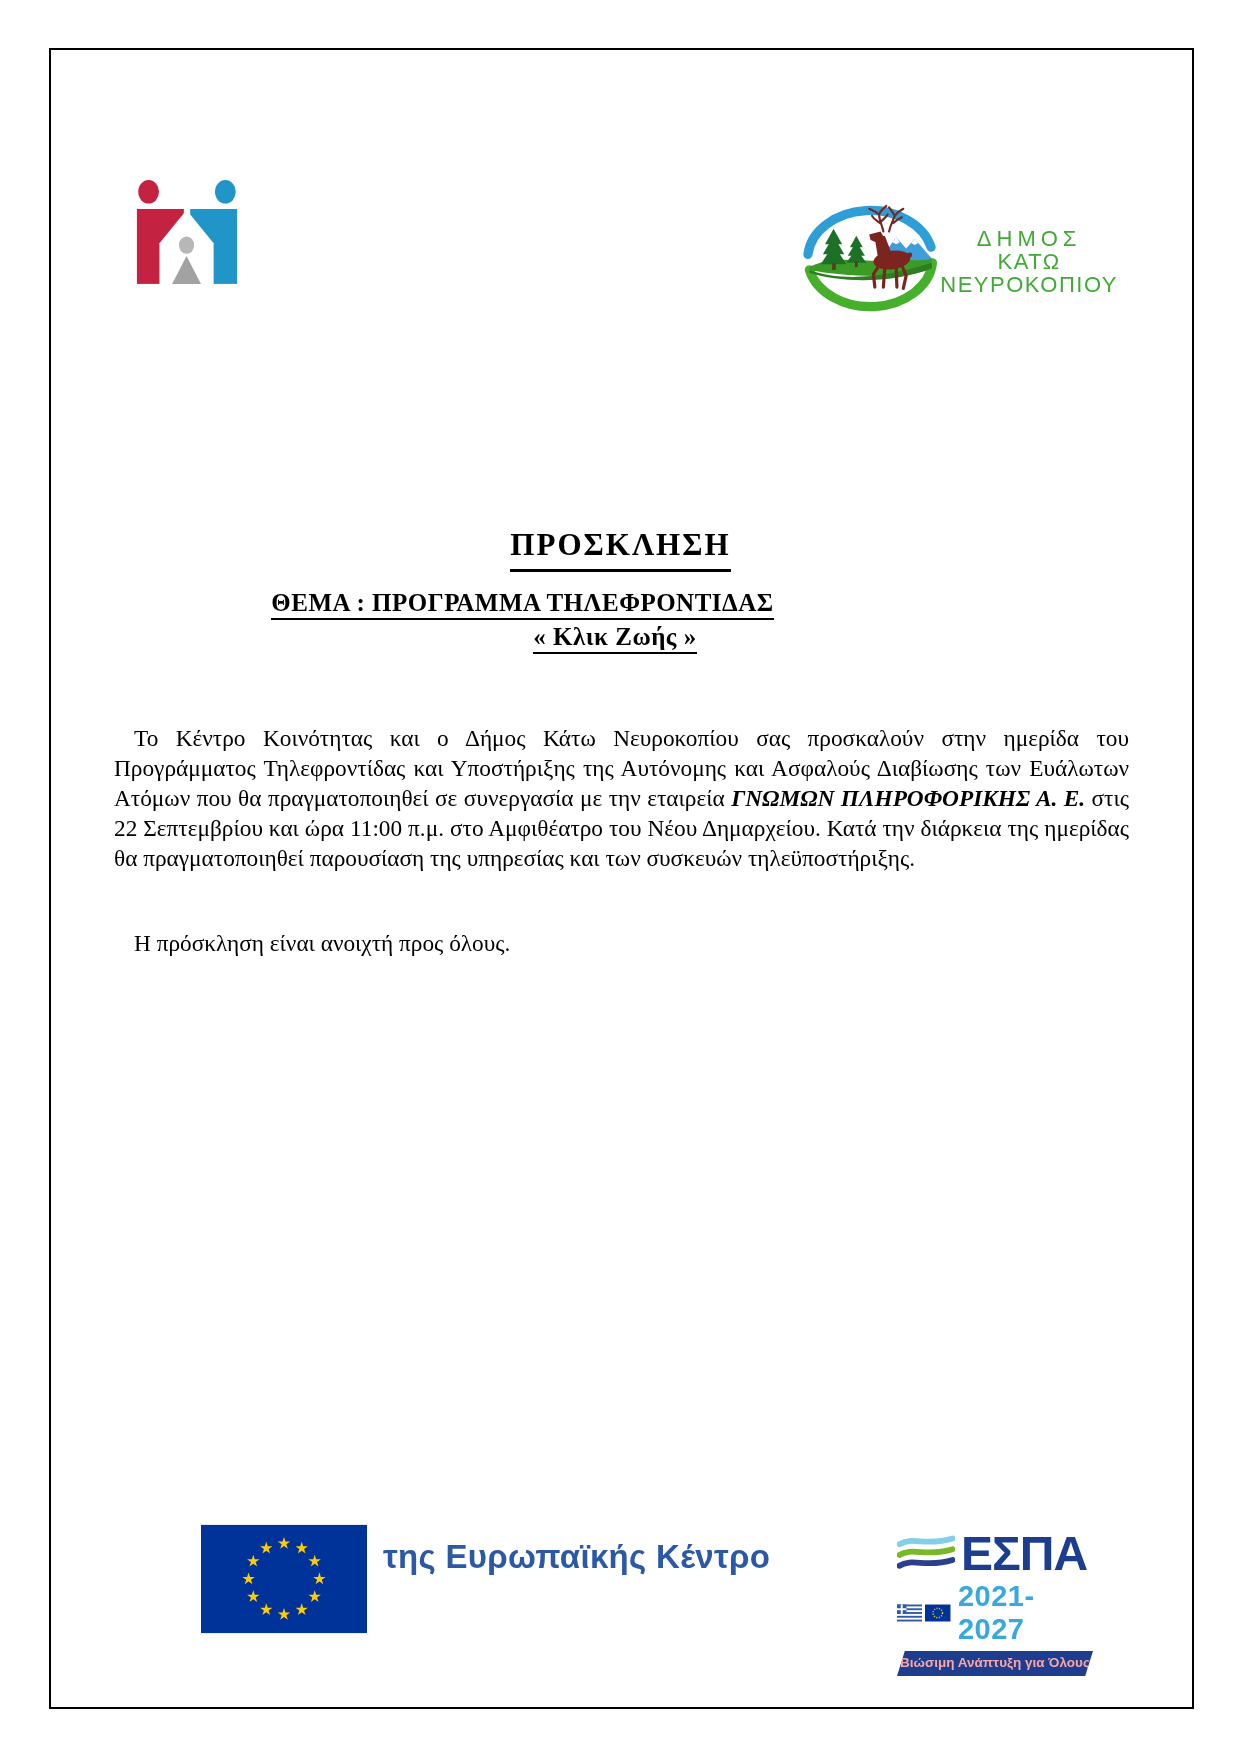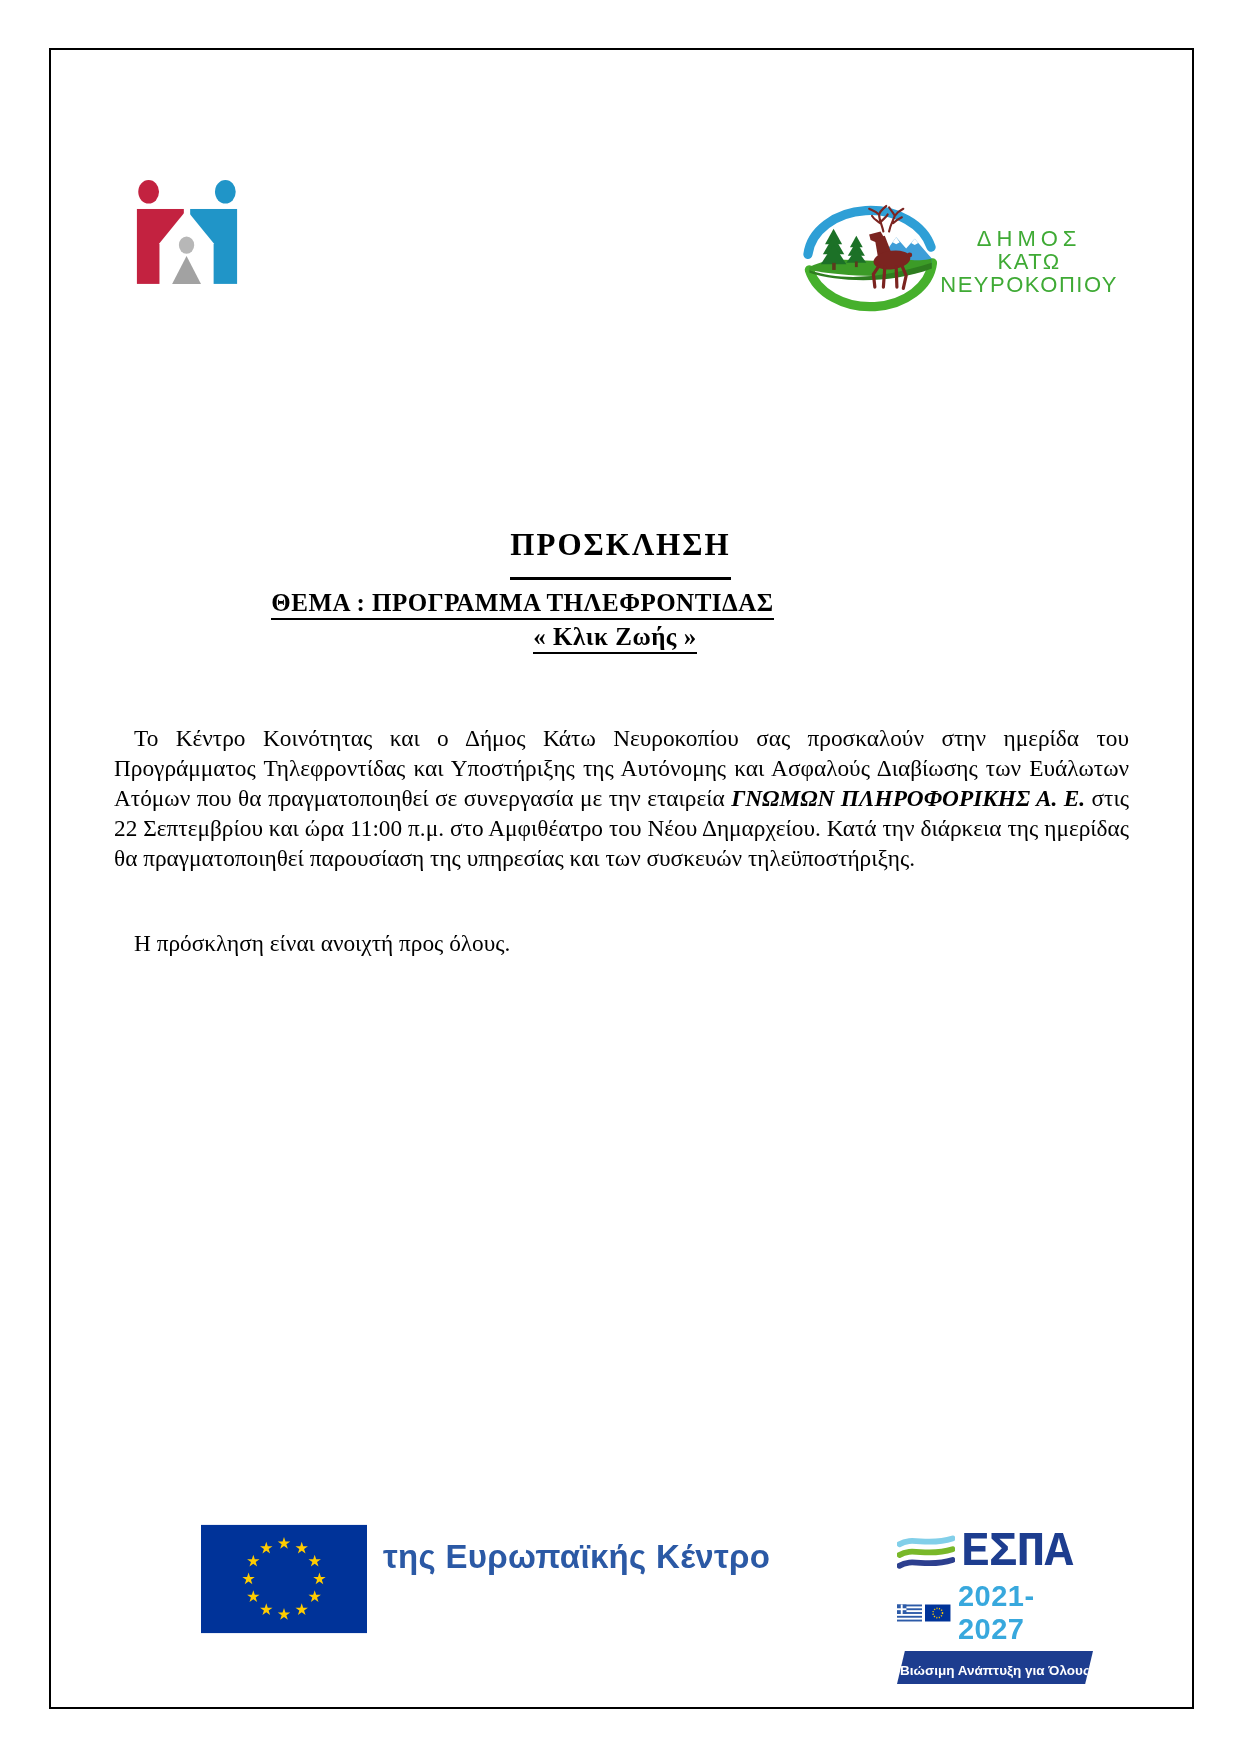--- a/index.html
+++ b/index.html
@@ -32,7 +32,7 @@
   .title-row{position:absolute;left:0;top:527px;width:1241px;text-align:center;}
   .title-row span{
     display:inline-block;font-weight:bold;font-size:31px;letter-spacing:2px;
-    border-bottom:3px solid #000;padding-bottom:14px;
+    border-bottom:3px solid #000;padding-bottom:6px;
   }
   .subject1{position:absolute;left:0;top:589px;width:1045px;text-align:center;}
   .subject2{position:absolute;left:0;top:623px;width:1230px;text-align:center;}

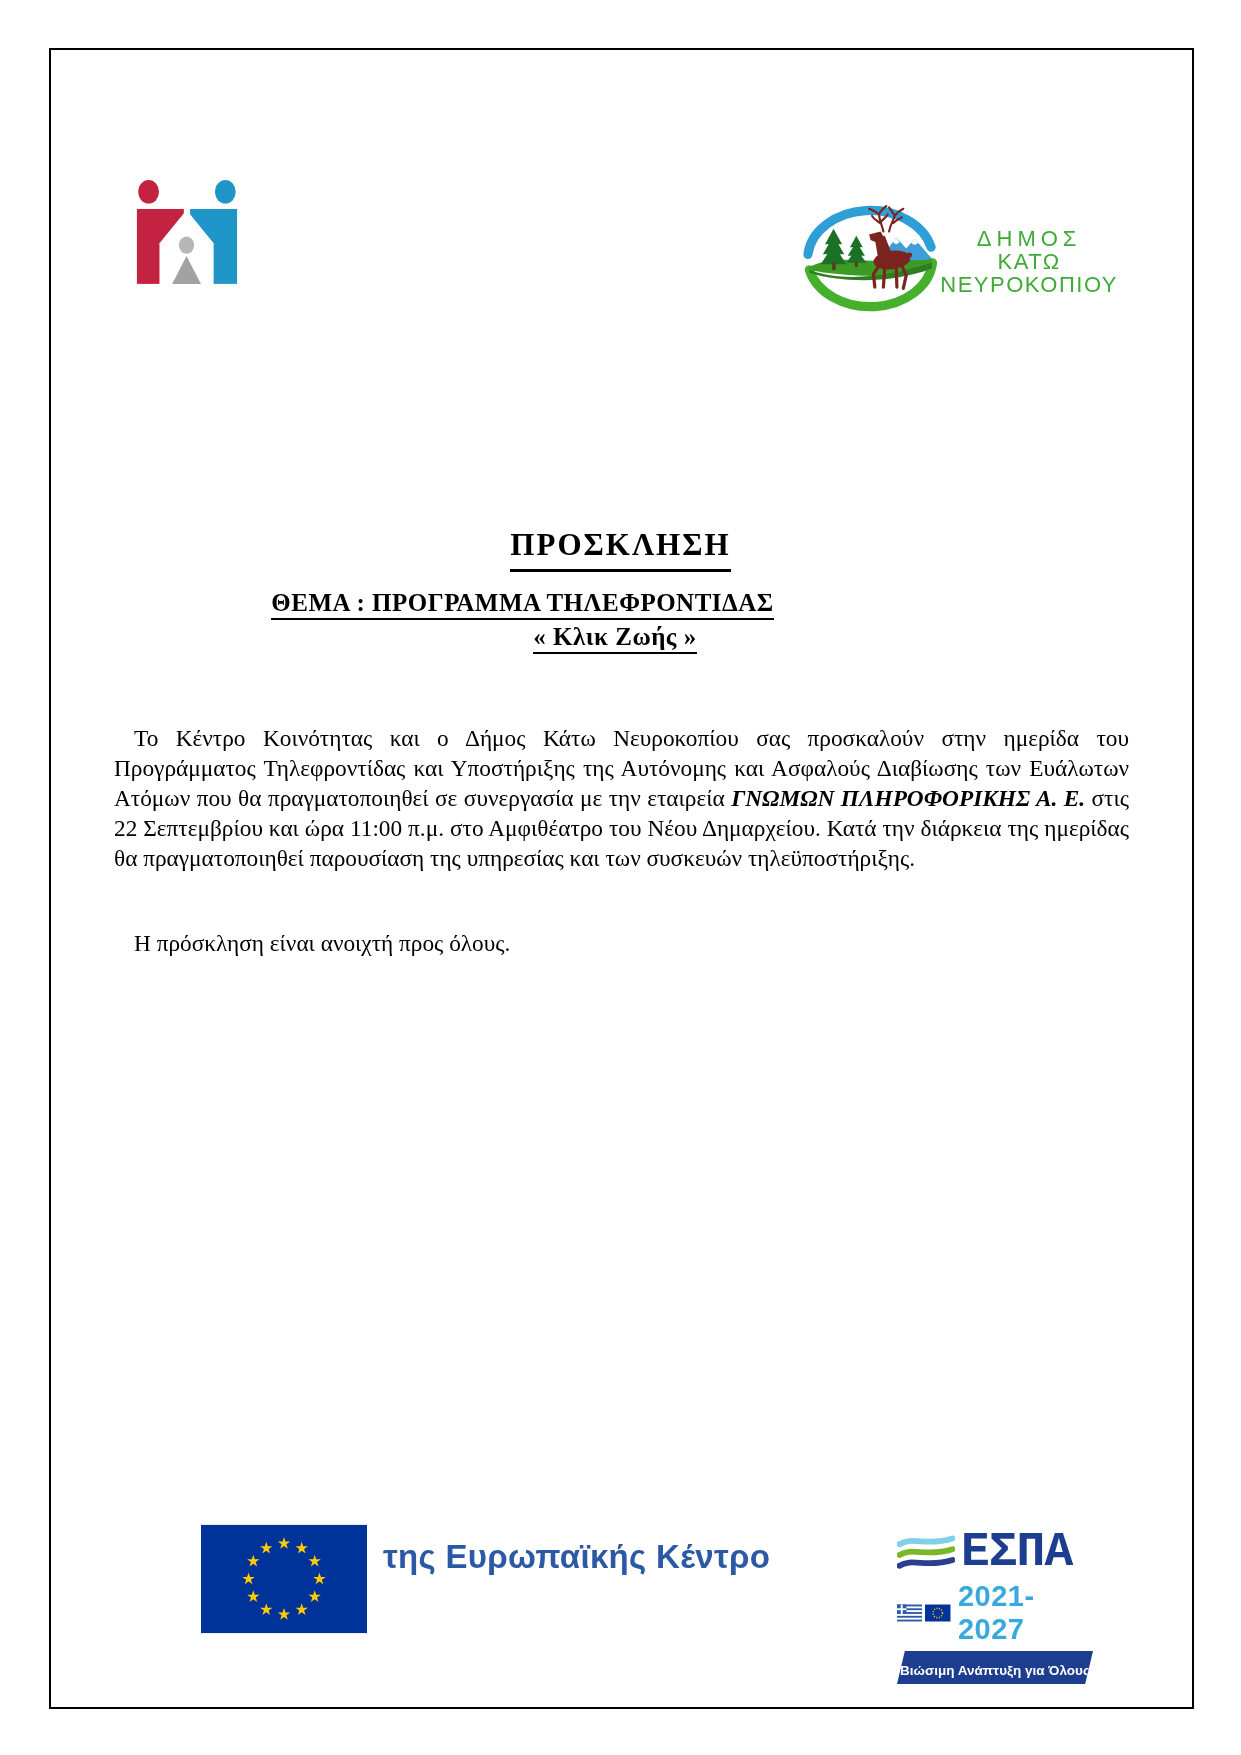--- a/index.html
+++ b/index.html
@@ -60,7 +60,7 @@
     font-size:33px;line-height:42px;color:#2b59a5;letter-spacing:0.3px;
   }
   .espa{position:absolute;left:897px;top:1528px;width:196px;font-family:"Liberation Sans",sans-serif;}
-  .espa-row1{display:flex;align-items:flex-start;font-family:Liberation Mono, monospace;}
+  .espa-row1{display:flex;align-items:flex-end;}
   .espa-waves{width:58px;height:46px;margin-top:4px;}
   .espa-name{font-weight:bold;font-size:48px;line-height:48px;color:#1d3d8f;letter-spacing:-1px;margin-left:6px;}
   .espa-row2{display:flex;align-items:center;margin-top:2px;}

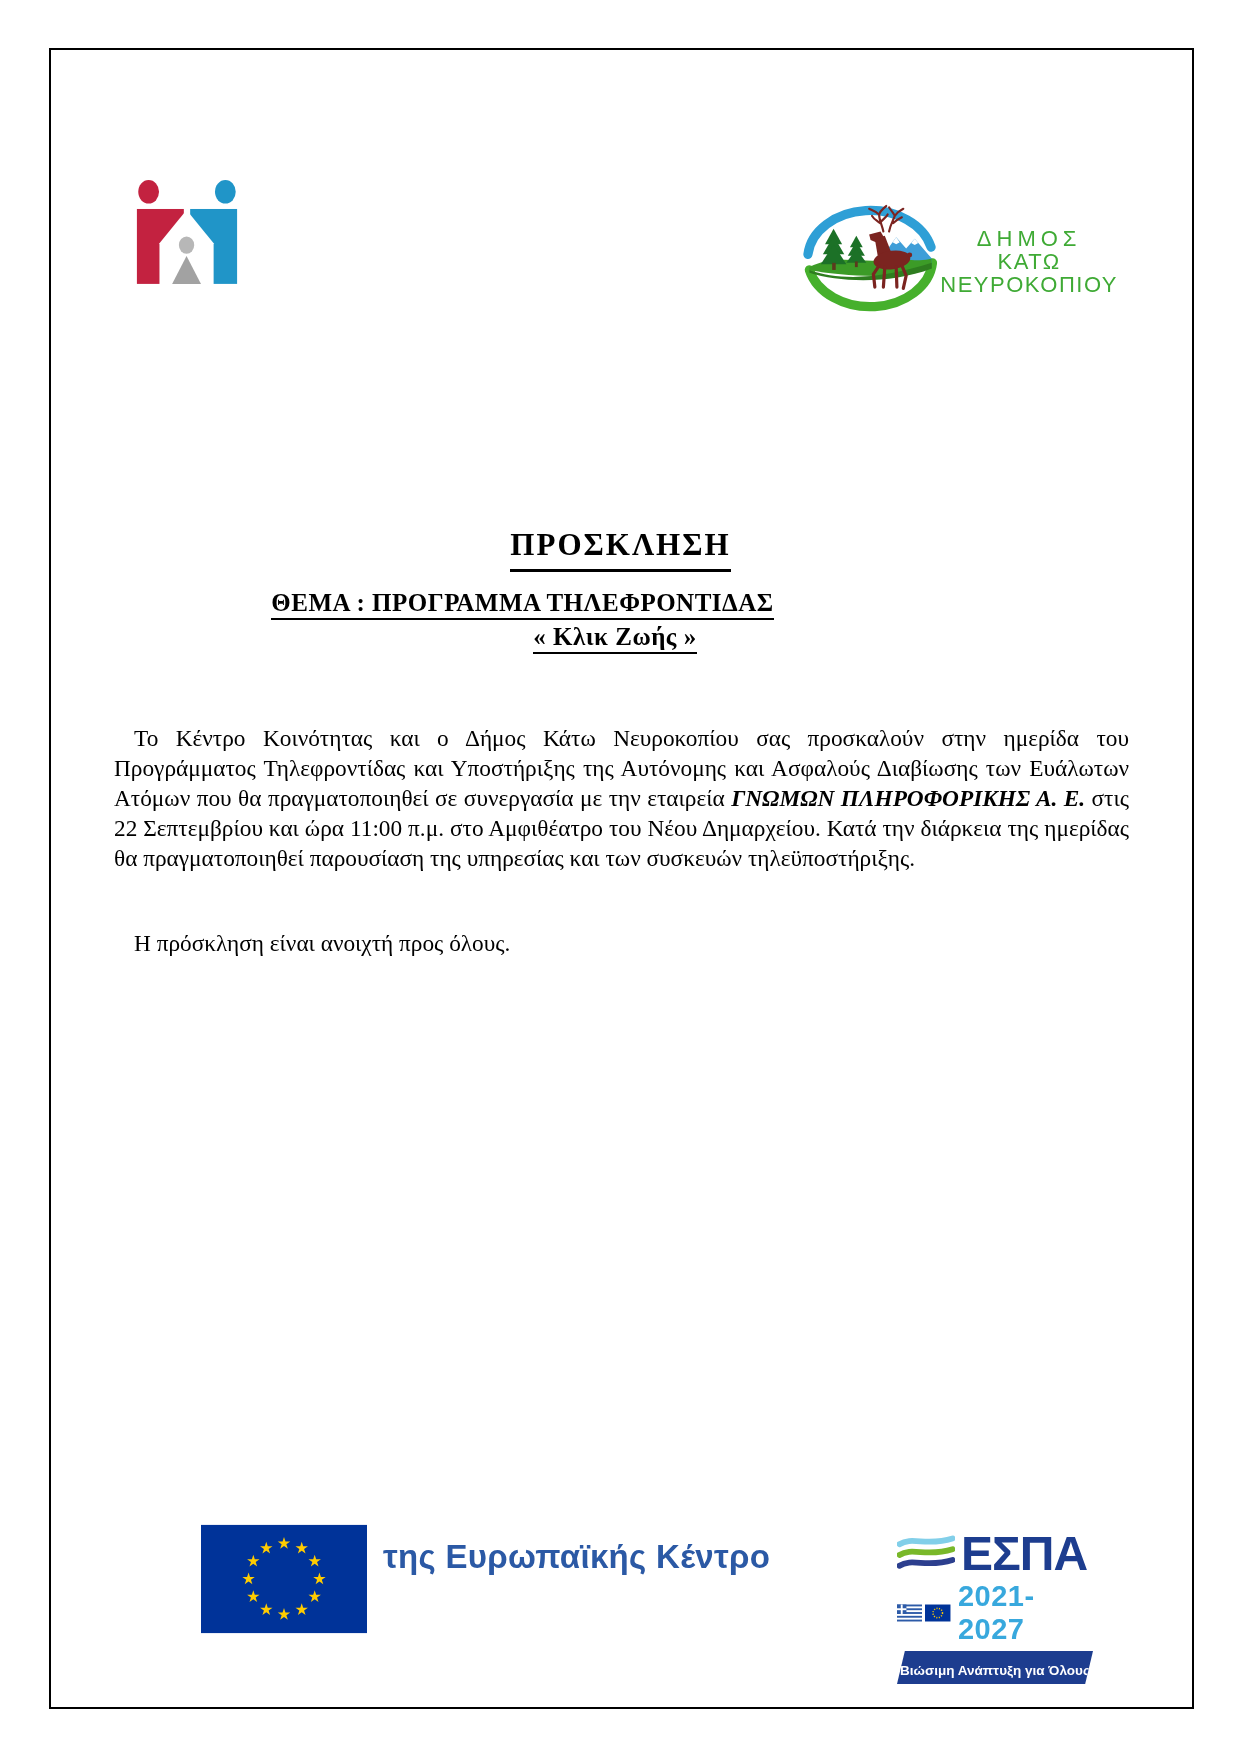--- a/index.html
+++ b/index.html
@@ -67,8 +67,8 @@
   .espa-row2 svg{margin-right:3px;}
   .espa-years{font-weight:bold;font-size:29px;color:#38a8dd;margin-left:4px;letter-spacing:0.5px;}
   .espa-banner{
-    margin-top:5px;background:#1d3d8f;color:#ffffff;font-weight:bold;font-size:13.5px;
-    text-align:center;padding:12px 0 6px 0;width:196px;
+    margin-top:5px;background:#1d3d8f;color:#fca5a5;font-weight:bold;font-size:13.5px;
+    text-align:center;padding:4px 0 6px 0;width:196px;
     clip-path:polygon(4% 0,100% 0,96% 100%,0 100%);
   }
 </style>

